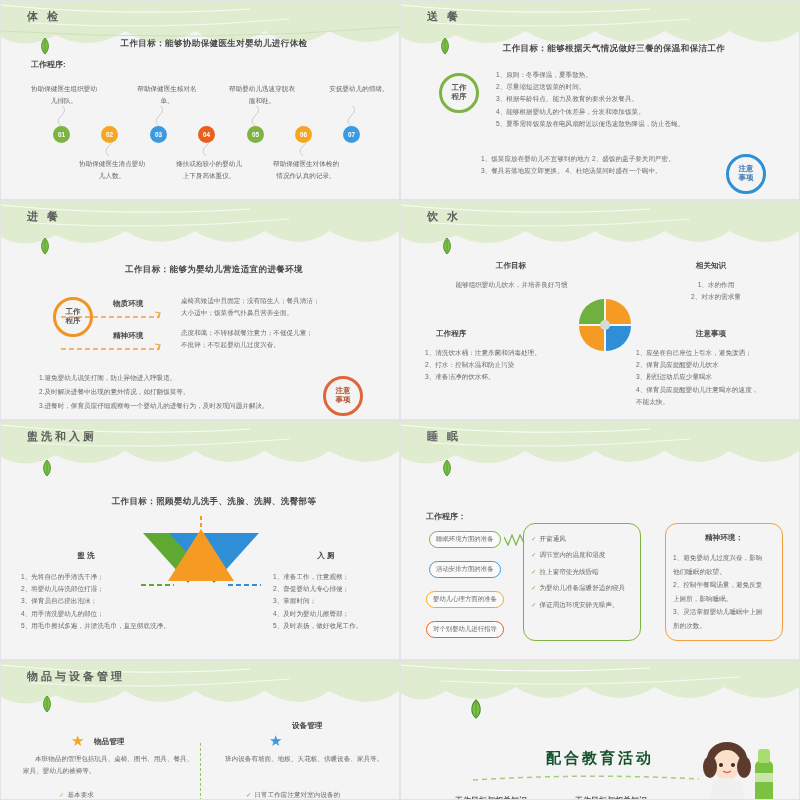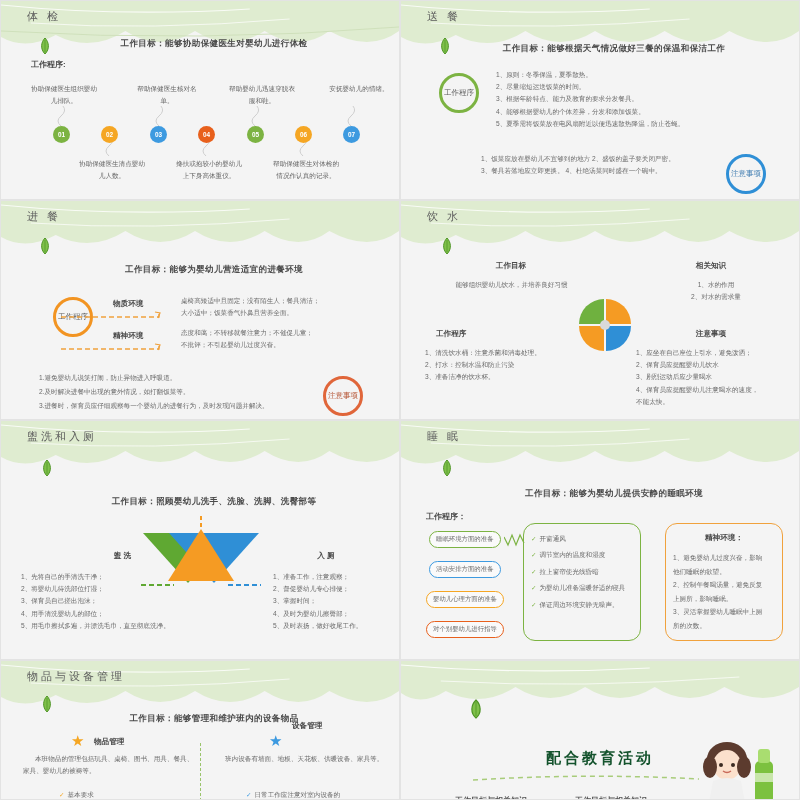--- a/index.html
+++ b/index.html
@@ -29,7 +29,7 @@
   .leafband svg { display: block; width: 100%; height: 100%; }
   .slide-title {
     position: absolute; left: 26px; top: 8px;
-    font-size: 11px; font-weight: normal; color: #5d5d5d;
+    font-size: 11px; font-weight: bold; color: #5d5d5d;
     letter-spacing: 3px; z-index: 5;
     font-family: "Liberation Sans", sans-serif;
   }

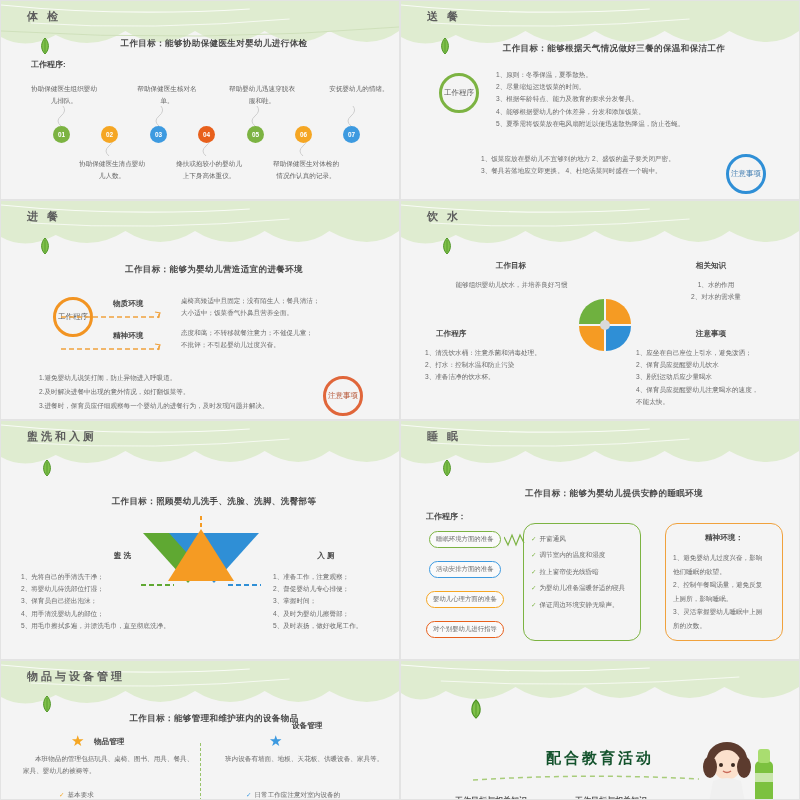--- a/index.html
+++ b/index.html
@@ -43,8 +43,8 @@
   }
   .badge-circle {
     position: absolute; width: 40px; height: 40px; border-radius: 50%;
-    display: flex; flex-direction: row; align-items: center; justify-content: center;
-    font-size: 7.5px; font-weight: normal; line-height: 1.15;
+    display: flex; flex-direction: column; align-items: center; justify-content: center;
+    font-size: 7.5px; font-weight: bold; line-height: 1.15;
   }
   .badge-green { border: 3px solid #7cb342; color: #5b5b5b; }
   .badge-orange { border: 3px solid #f29422; color: #5b5b5b; }

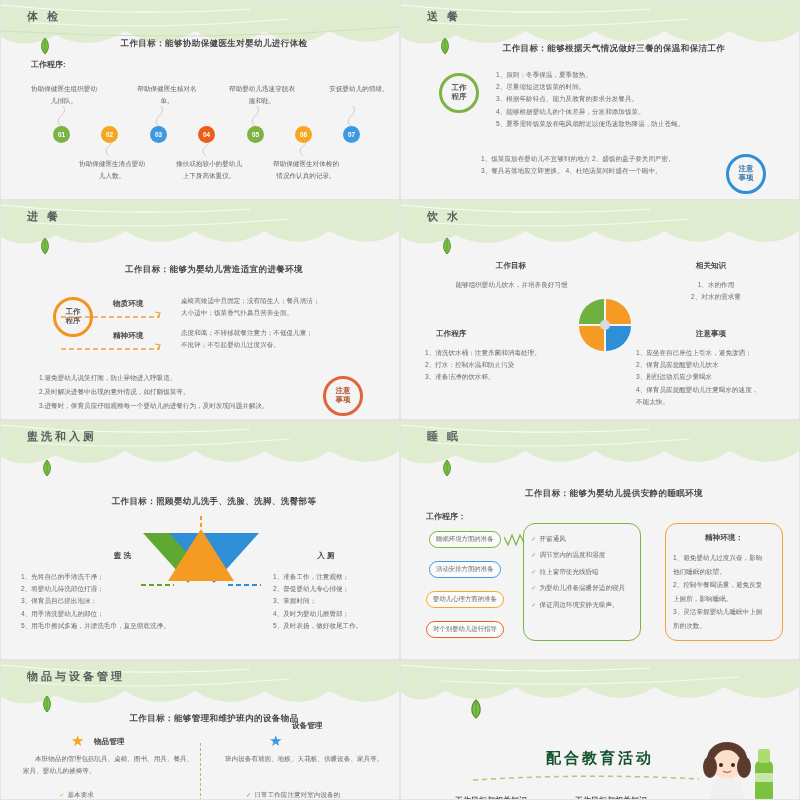--- a/index.html
+++ b/index.html
@@ -323,7 +323,6 @@
       <path d="M6,3 L6,15" stroke="#4e9425" stroke-width=".7"></path>
     </svg>
     <div class="slide-title">睡 眠</div>
-    <div class="goal" style="top:67px">工作目标：能够为婴幼儿提供安静的睡眠环境</div>
     <div class="proc-label" style="left:25px;top:90px">工作程序：</div>
 
     <div class="pill" style="left:28px;top:110px;border:1.4px solid #7cb342">睡眠环境方面的准备</div>

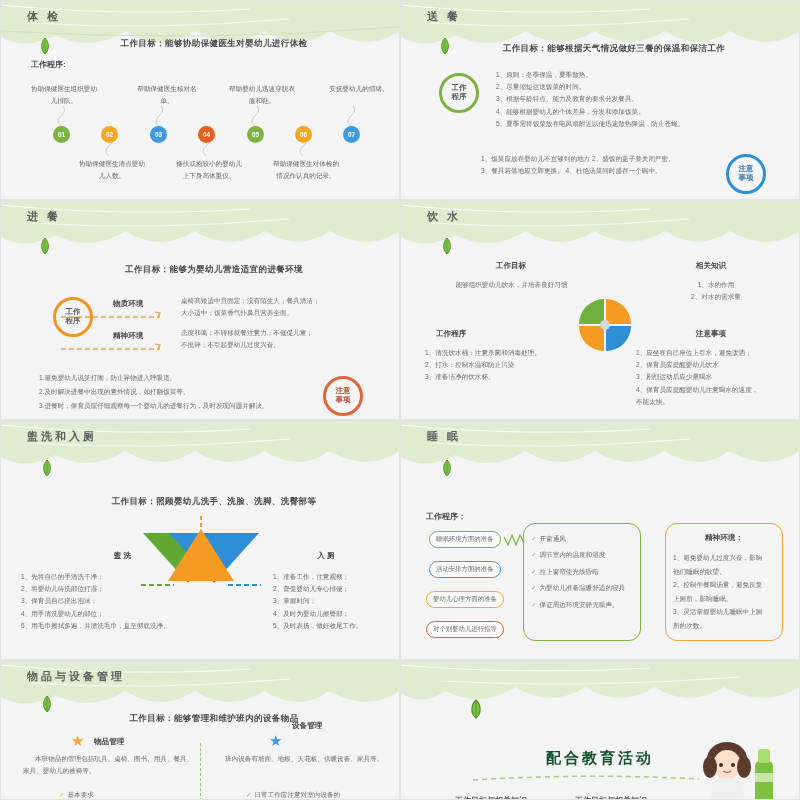--- a/index.html
+++ b/index.html
@@ -291,7 +291,7 @@
       <path d="M97,72 L130,72" stroke="#2f8fd6" stroke-width="2" stroke-dasharray="5,3" fill="none"></path>
     </svg>
 
-    <div class="kv-title" style="position:absolute;left:40px;top:130px;width:90px;text-align:right">盥 洗</div>
+    <div class="kv-title" style="position:absolute;left:40px;top:130px;width:90px;text-align:center">盥 洗</div>
     <div class="txt" style="left:20px;top:150px;width:185px">
       <div>1、先将自己的手清洗干净；</div>
       <div>2、将婴幼儿待洗部位打湿；</div>

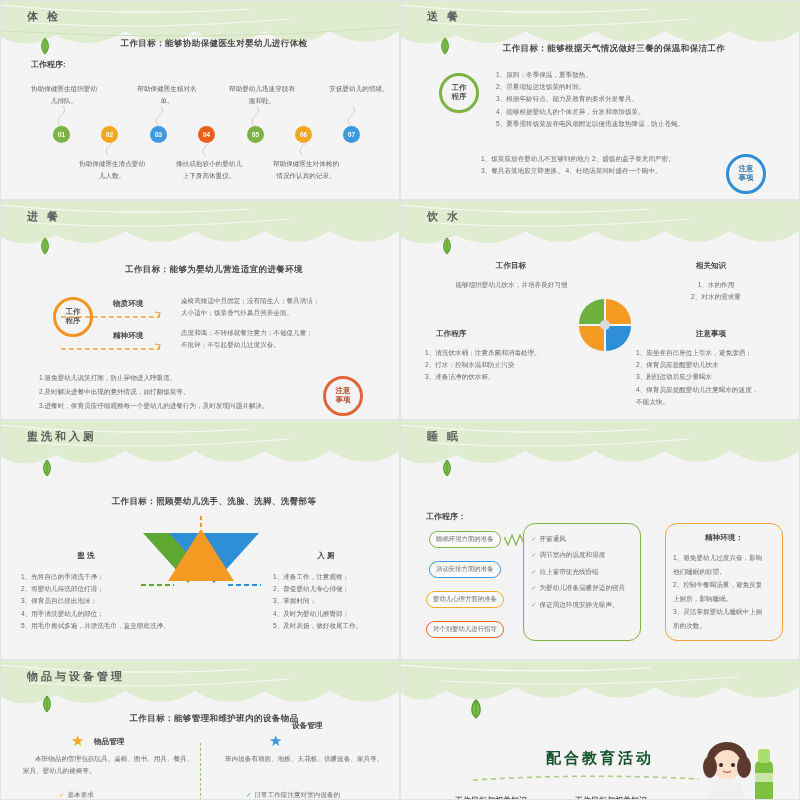--- a/index.html
+++ b/index.html
@@ -368,7 +368,6 @@
       <path d="M6,3 L6,15" stroke="#4e9425" stroke-width=".7"></path>
     </svg>
     <div class="slide-title">物品与设备管理</div>
-    <div class="goal" style="top:52px">工作目标：能够管理和维护班内的设备物品</div>
 
     <div class="divider-v" style="left:199px;top:82px;height:58px"></div>
 

